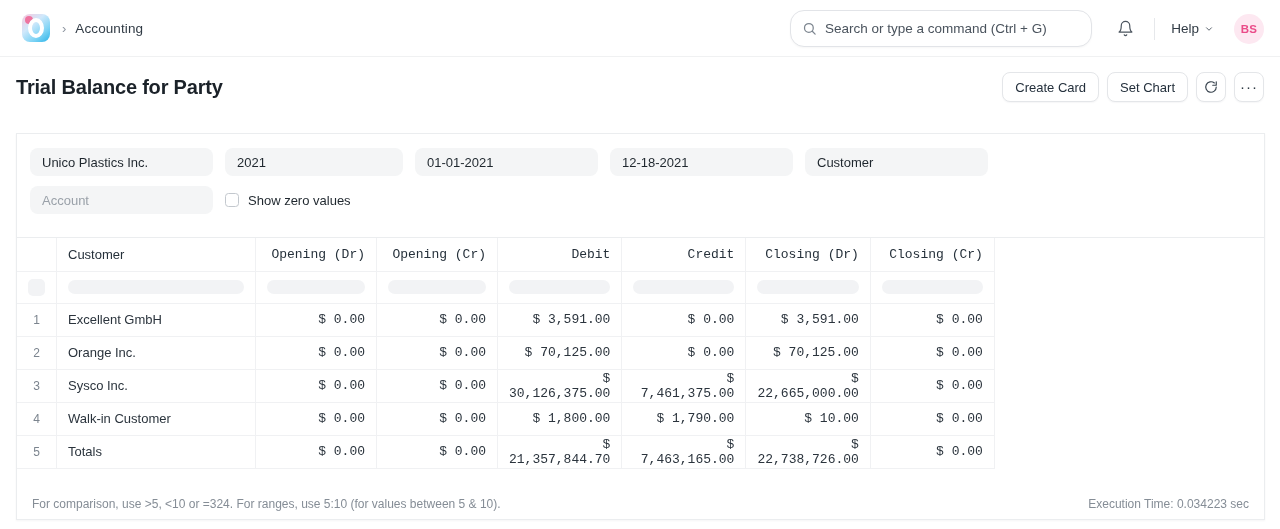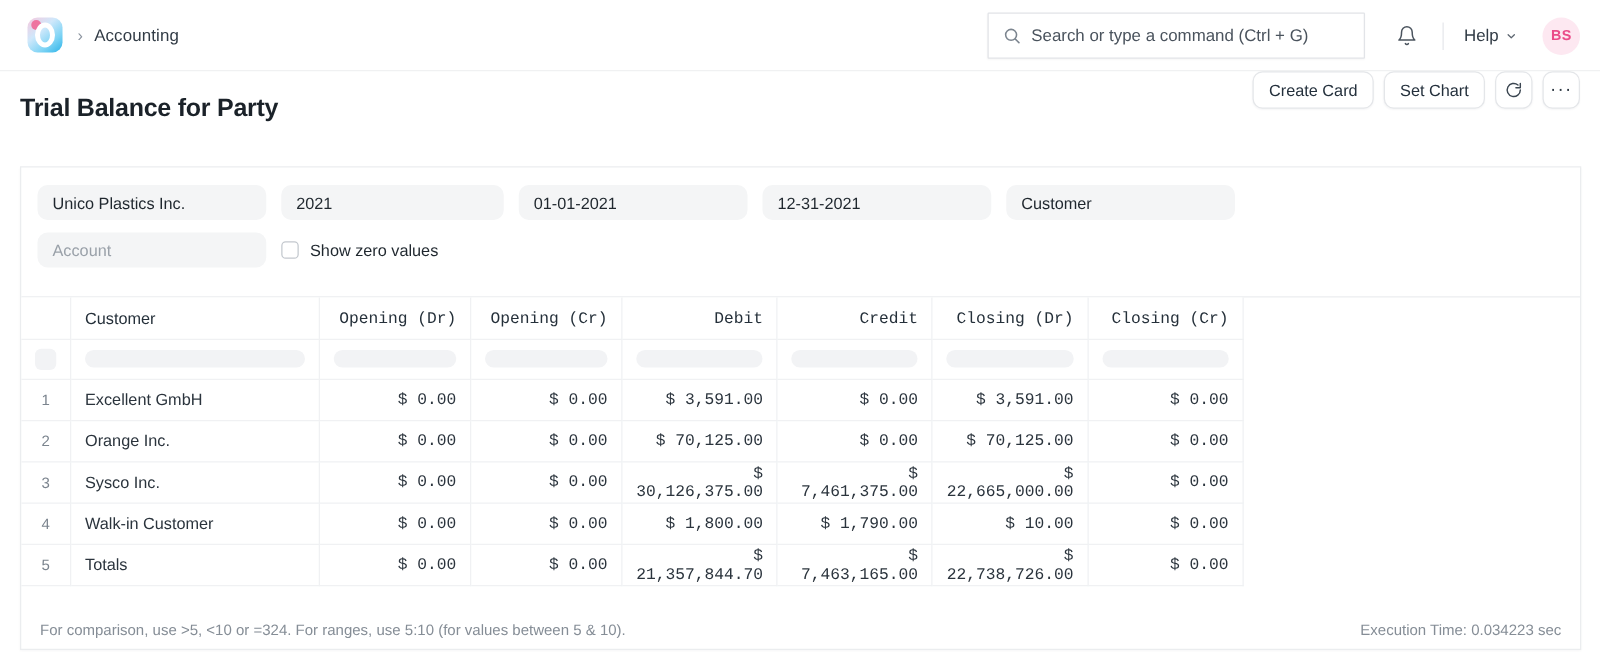--- a/index.html
+++ b/index.html
@@ -51,7 +51,7 @@
   }
   .search-box {
     width: 100%; height: 100%;
-    border: 1px solid #e2e4e8; border-radius: 1px;
+    border: 1px solid #e2e4e8; border-radius: 14px;
     background: #fff;
     display: flex; align-items: center;
     padding-left: 34px;

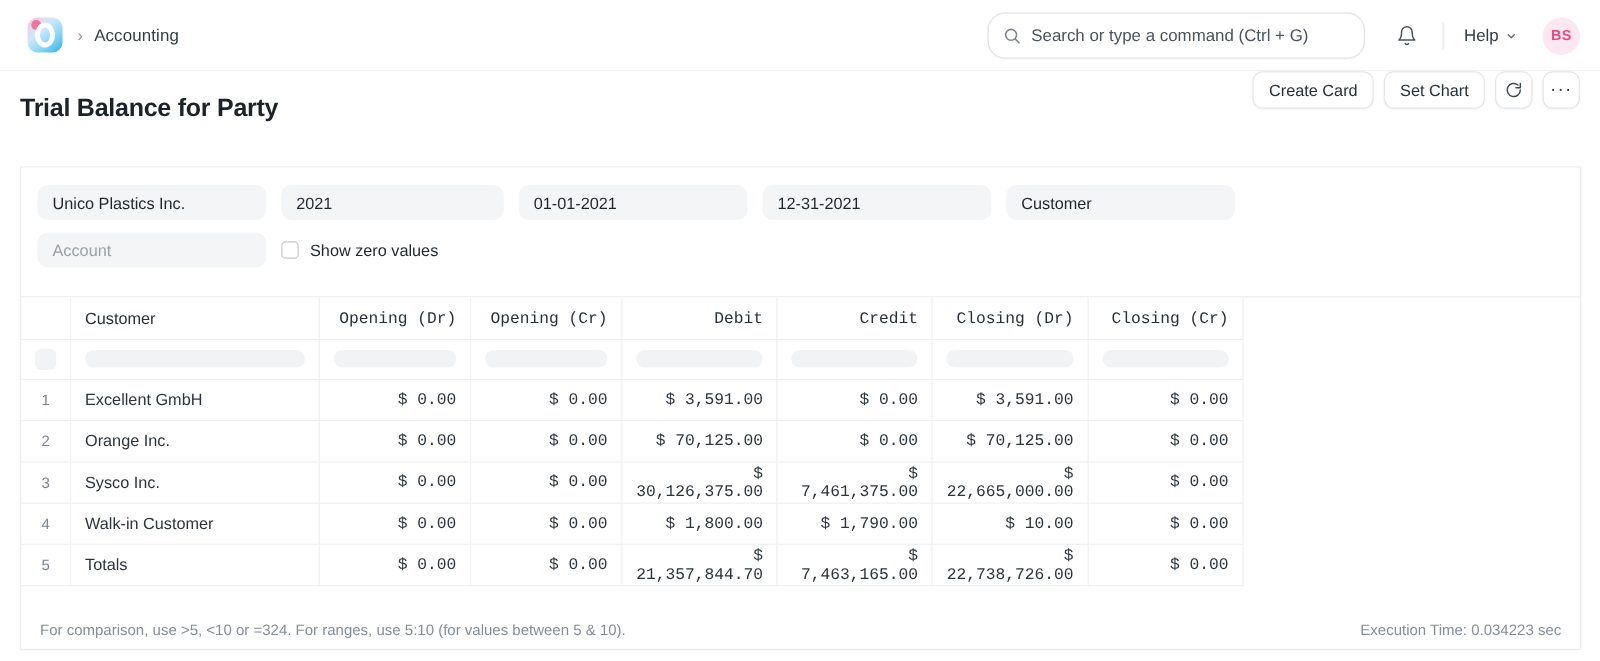--- a/index.html
+++ b/index.html
@@ -102,7 +102,7 @@
   }
   .head-actions {
     position: absolute; right: 16px; top: 0; height: 60px;
-    display: flex; align-items: flex-start; gap: 8px;
+    display: flex; align-items: center; gap: 8px;
   }
   .btn {
     height: 30px; padding: 0 12px;

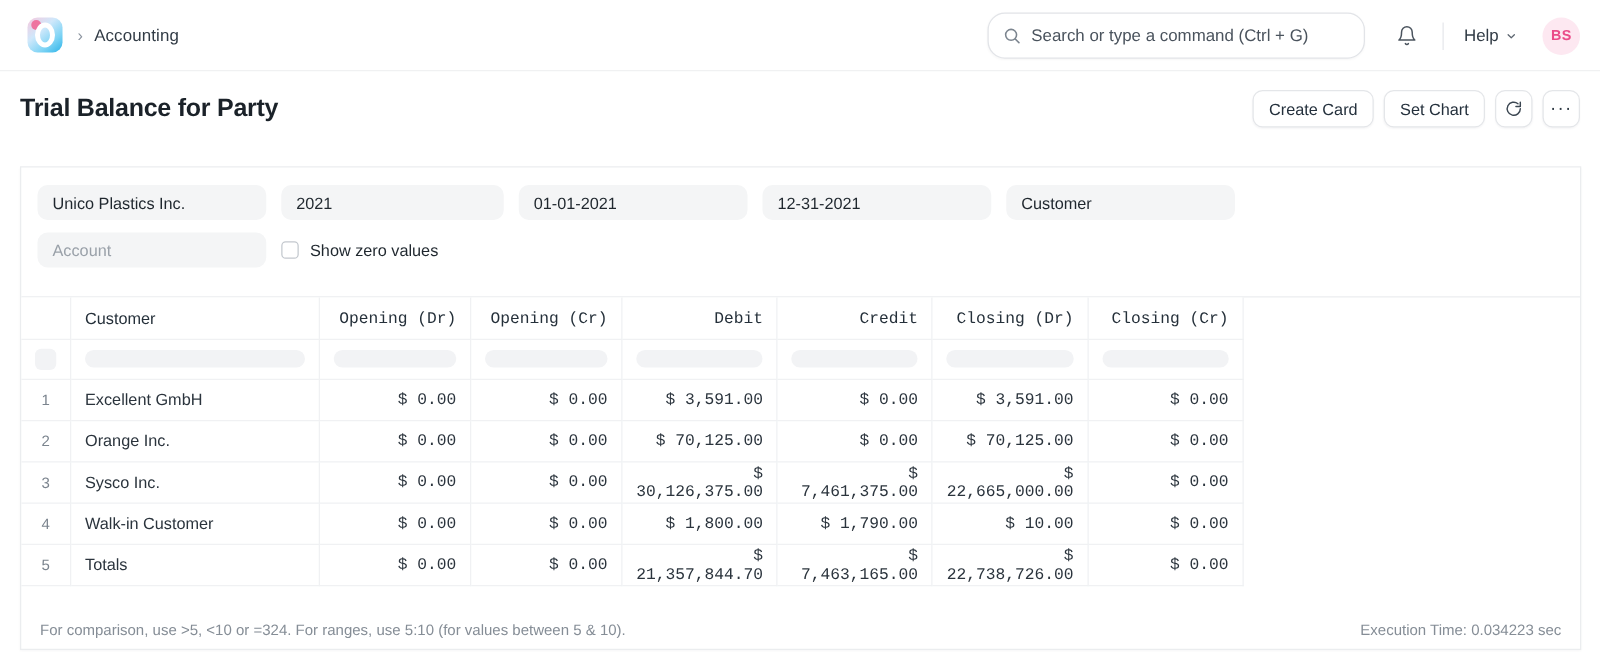--- a/index.html
+++ b/index.html
@@ -255,7 +255,7 @@
       <div class="filter-field fw1">Unico Plastics Inc.</div>
       <div class="filter-field fw2">2021</div>
       <div class="filter-field fw3">01-01-2021</div>
-      <div class="filter-field fw4">12-31-2021</div>
+      <div class="filter-field fw4">12-18-2021</div>
       <div class="filter-field fw5">Customer</div>
     </div>
     <div class="filter-row">

